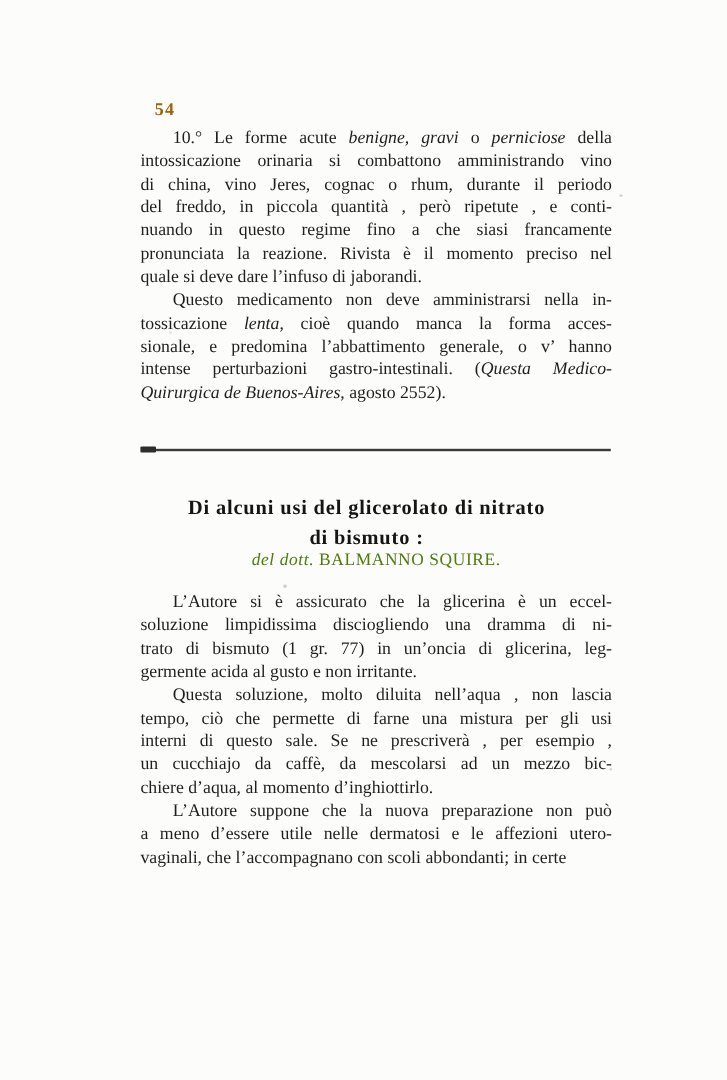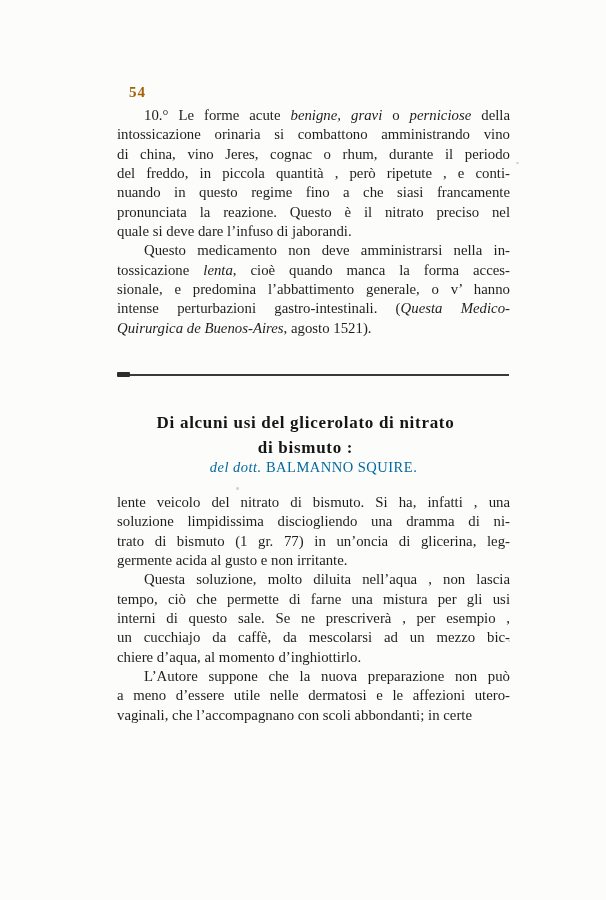--- a/index.html
+++ b/index.html
@@ -98,7 +98,7 @@
         <div class="line"><span>di china, vino Jeres, cognac o rhum, durante il periodo</span></div>
         <div class="line"><span>del freddo, in piccola quantità , però ripetute , e conti-</span></div>
         <div class="line"><span>nuando in questo regime fino a che siasi francamente</span></div>
-        <div class="line"><span>pronunciata la reazione. Questo è il nitrato preciso nel</span></div>
+        <div class="line"><span>pronunciata la reazione. Rivista è il momento preciso nel</span></div>
         <div class="line last"><span>quale si deve dare l’infuso di jaborandi.</span></div>
       </div>
       <div class="para">

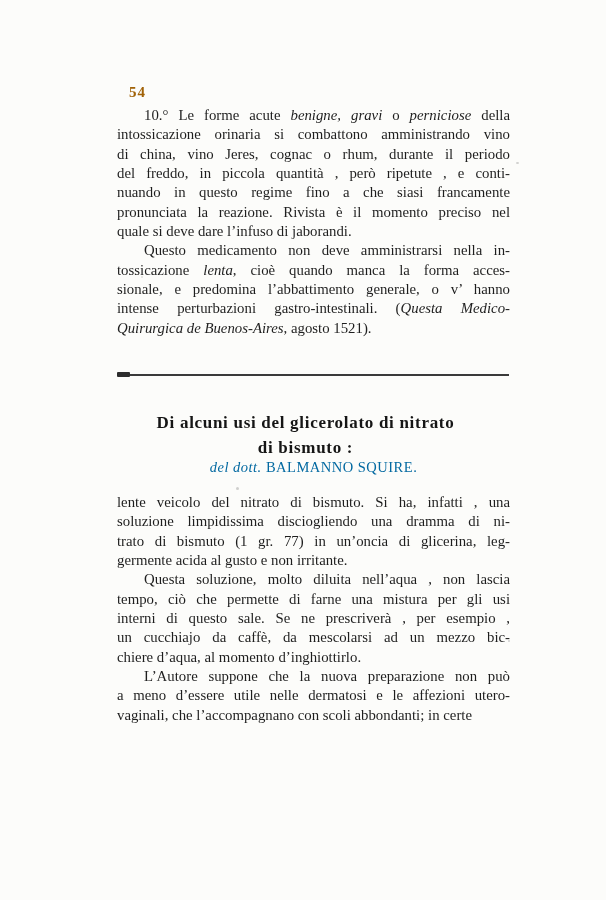--- a/index.html
+++ b/index.html
@@ -106,7 +106,7 @@
         <div class="line"><span>tossicazione </span><span class="it">lenta</span><span>, cioè quando manca la forma acces-</span></div>
         <div class="line"><span>sionale, e predomina l’abbattimento generale, o v’ hanno</span></div>
         <div class="line"><span>intense perturbazioni gastro-intestinali. (</span><span class="it">Questa Medico-</span></div>
-        <div class="line last"><span class="it">Quirurgica de Buenos-Aires</span><span>, agosto 1521).</span></div>
+        <div class="line last"><span class="it">Quirurgica de Buenos-Aires</span><span>, agosto 2552).</span></div>
       </div>
     </div>
 

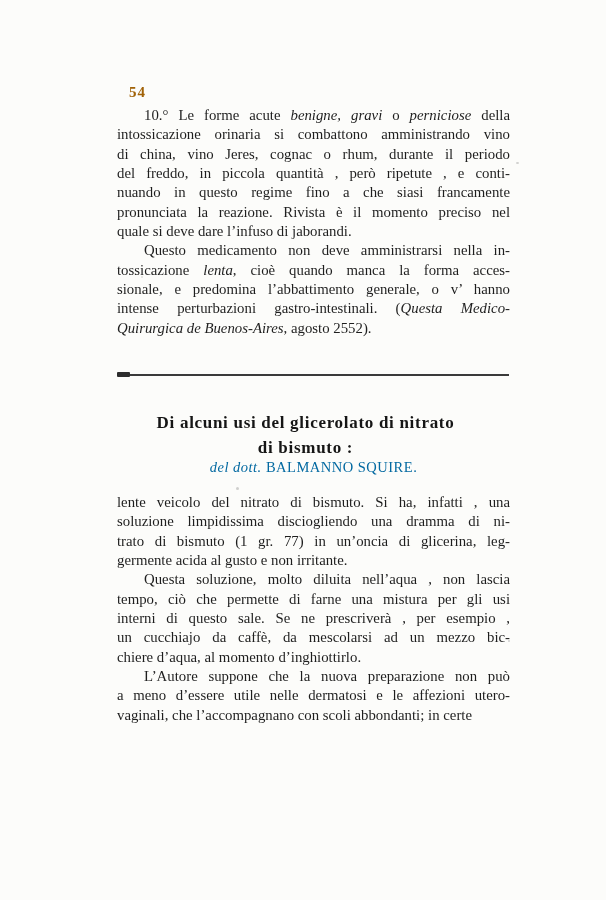--- a/index.html
+++ b/index.html
@@ -75,7 +75,7 @@
     text-align: center;
     font-size: 14.5px;
     letter-spacing: 0.5px;
-    color: #0369a1;
+    color: #4d7c0f;
   }
   
   .speck { position: absolute; background: #9a9a96; border-radius: 50%; opacity: .45; }

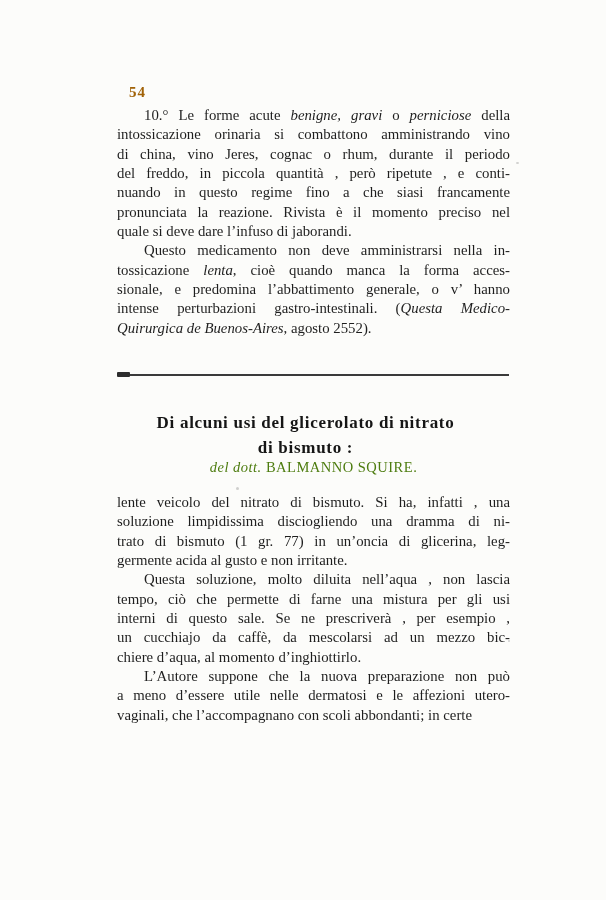--- a/index.html
+++ b/index.html
@@ -121,6 +121,7 @@
 
   <div class="text-col body-text">
       <div class="para">
+        <div class="line first"><span>L’Autore si è assicurato che la glicerina è un eccel-</span></div>
         <div class="line"><span>lente veicolo del nitrato di bismuto. Si ha, infatti , una</span></div>
         <div class="line"><span>soluzione limpidissima disciogliendo una dramma di ni-</span></div>
         <div class="line"><span>trato di bismuto (1 gr. 77) in un’oncia di glicerina, leg-</span></div>

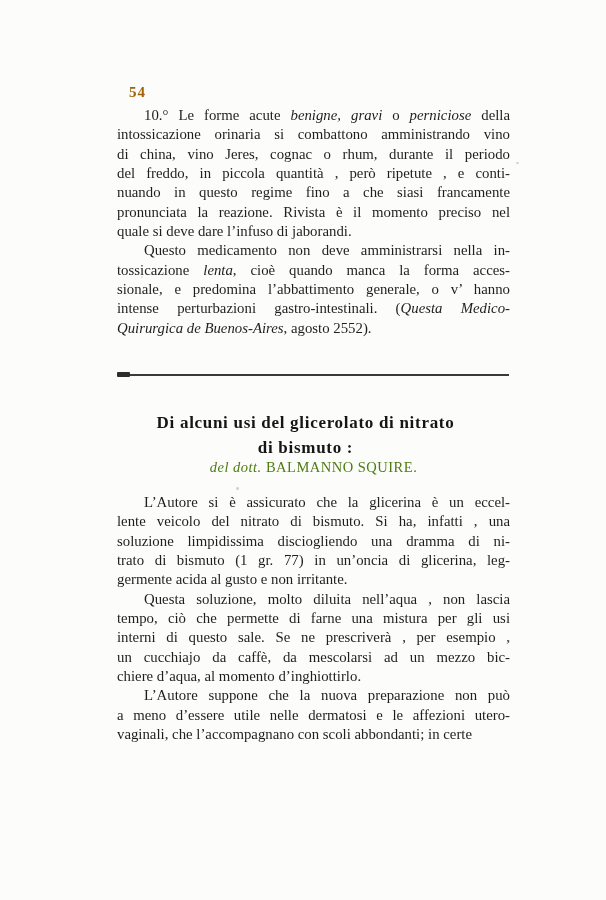--- a/index.html
+++ b/index.html
@@ -122,7 +122,6 @@
   <div class="text-col body-text">
       <div class="para">
         <div class="line first"><span>L’Autore si è assicurato che la glicerina è un eccel-</span></div>
-        <div class="line"><span>lente veicolo del nitrato di bismuto. Si ha, infatti , una</span></div>
         <div class="line"><span>soluzione limpidissima disciogliendo una dramma di ni-</span></div>
         <div class="line"><span>trato di bismuto (1 gr. 77) in un’oncia di glicerina, leg-</span></div>
         <div class="line last"><span>germente acida al gusto e non irritante.</span></div>

